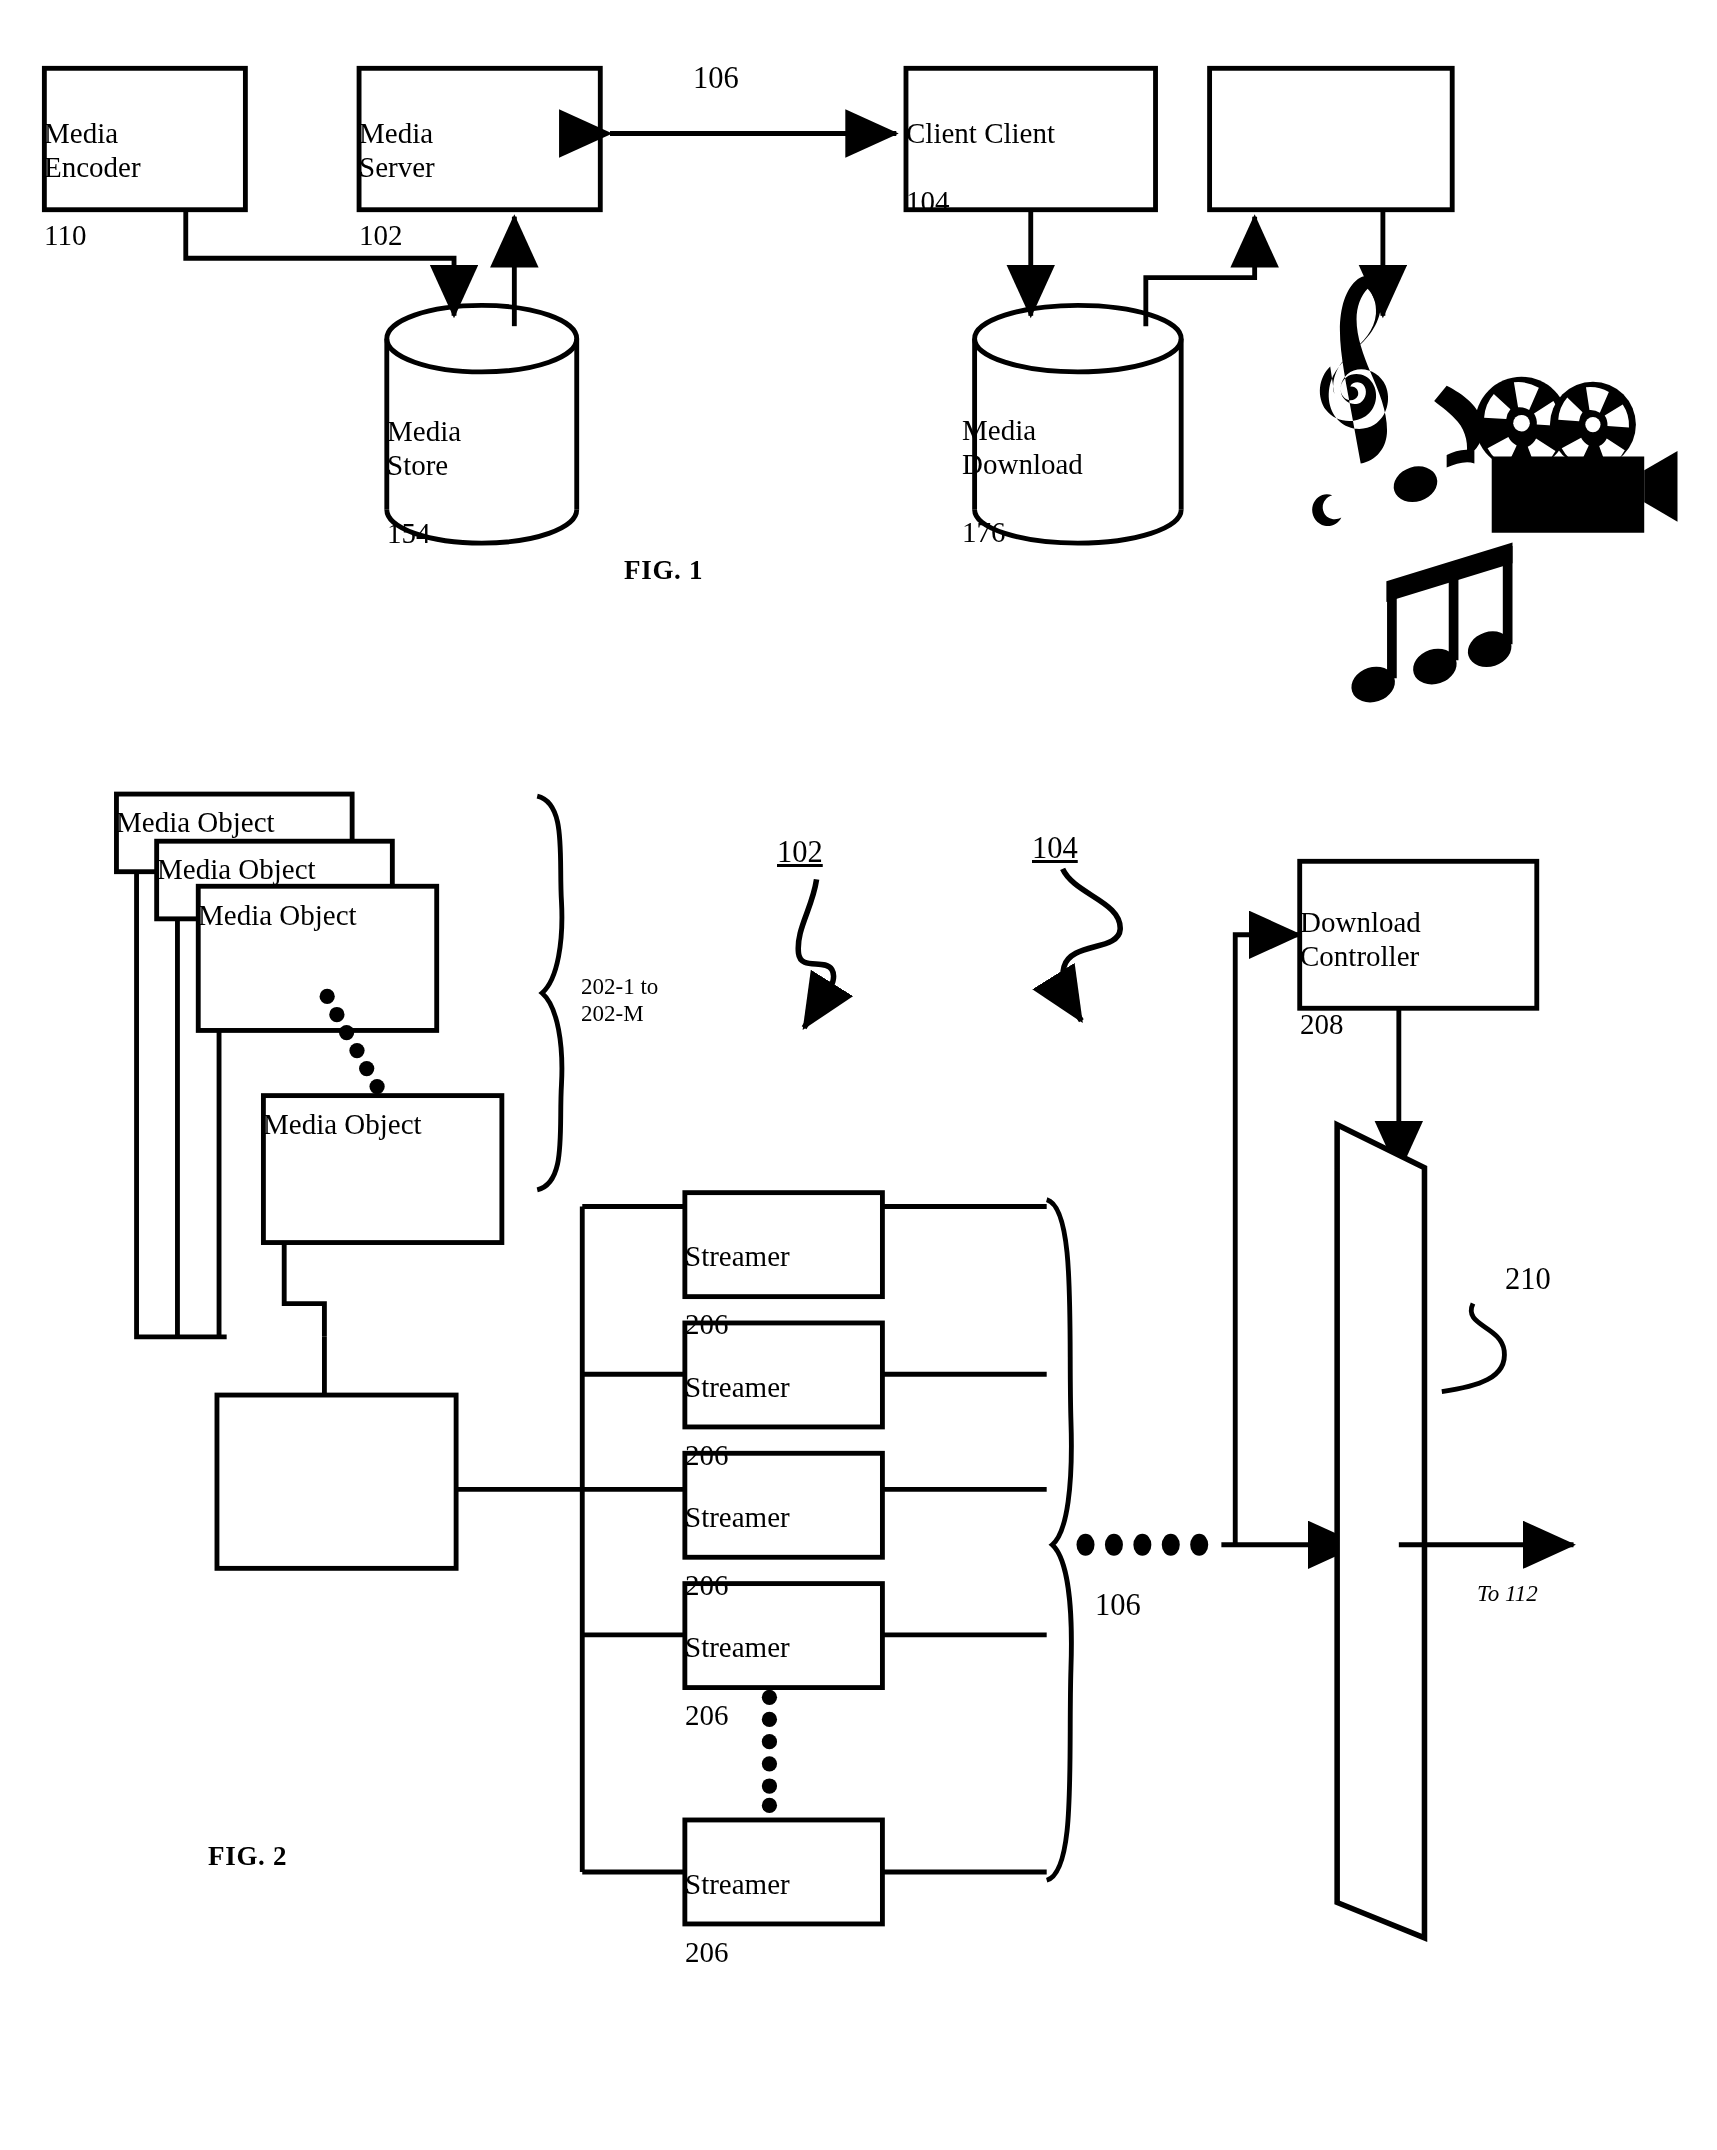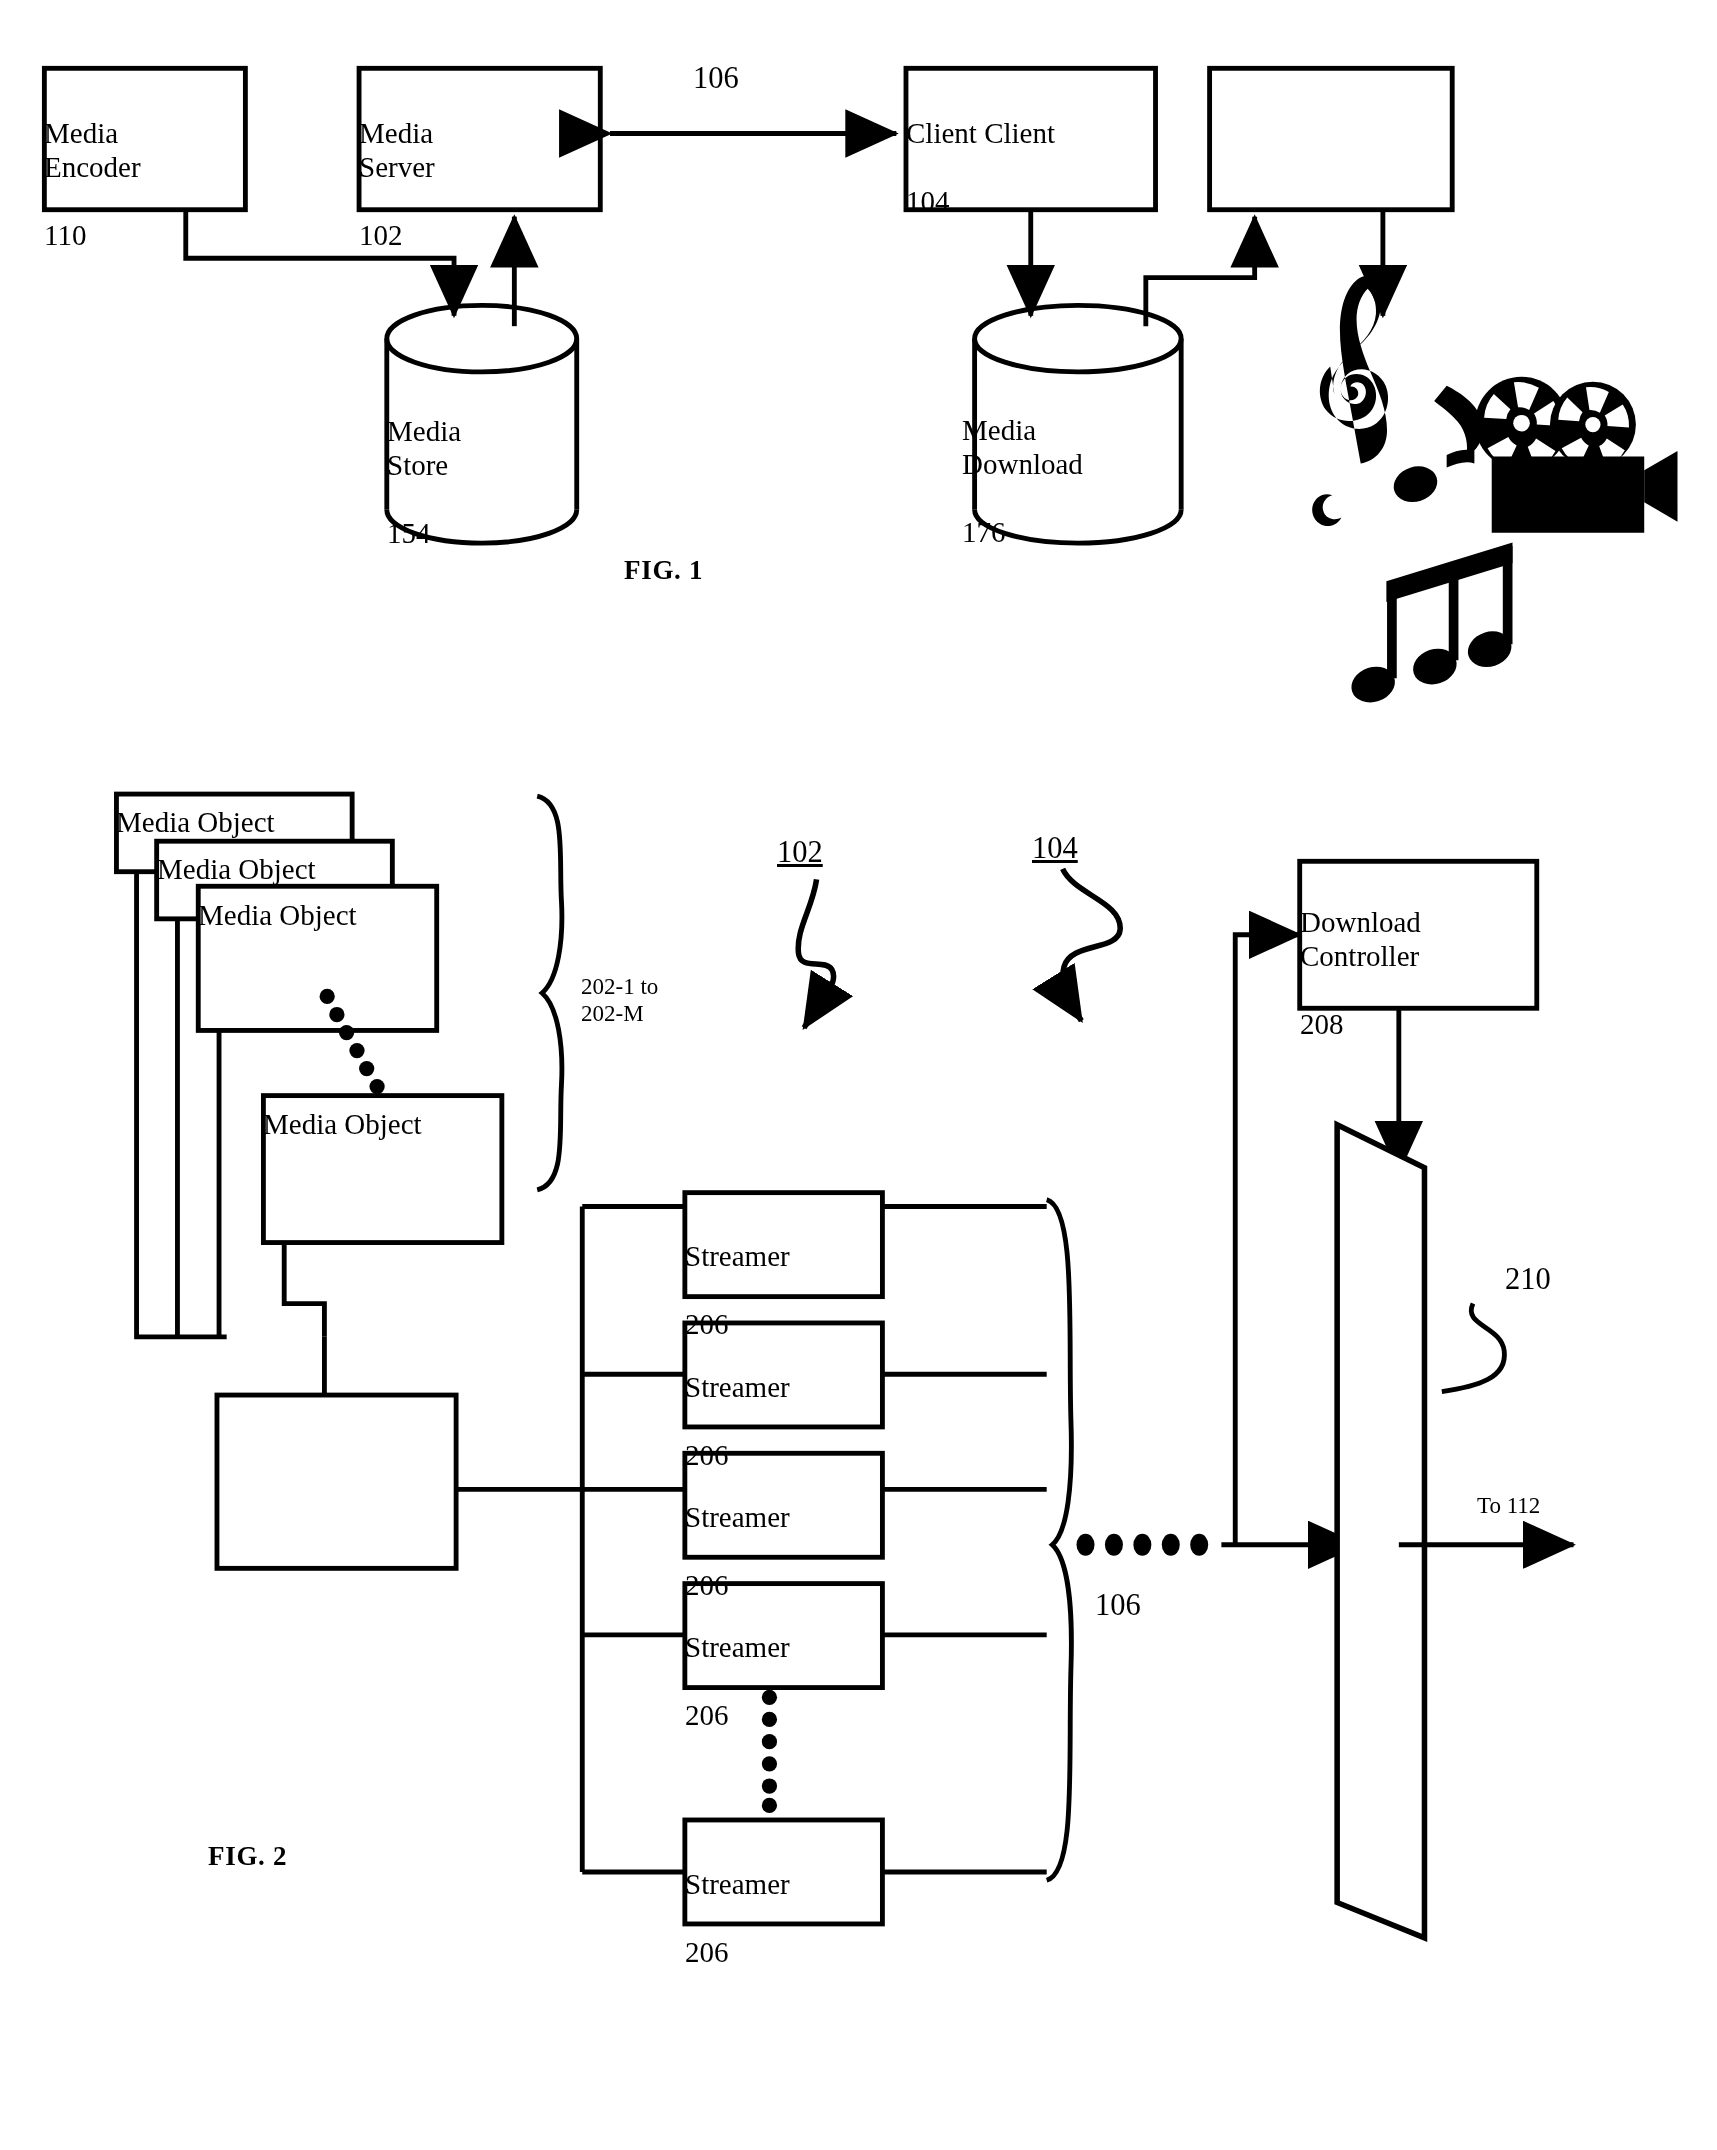--- a/index.html
+++ b/index.html
@@ -364,7 +364,7 @@
 
   <div class="lbl ref-num" style="left:1505px; top:1248px; width:97px;margin-top:14px;">210</div>
 
-  <div class="lbl small-ref" style="left:1477px; top:1493px; width:173px;">To 112</div>
+  <div class="lbl small-ref" style="left:1477px; top:1581px; width:173px;font-style:italic;">To 112</div>
 
   <div class="lbl fig-label" style="left:208px; top:1841px; width:222px;">FIG. 2</div>
 

